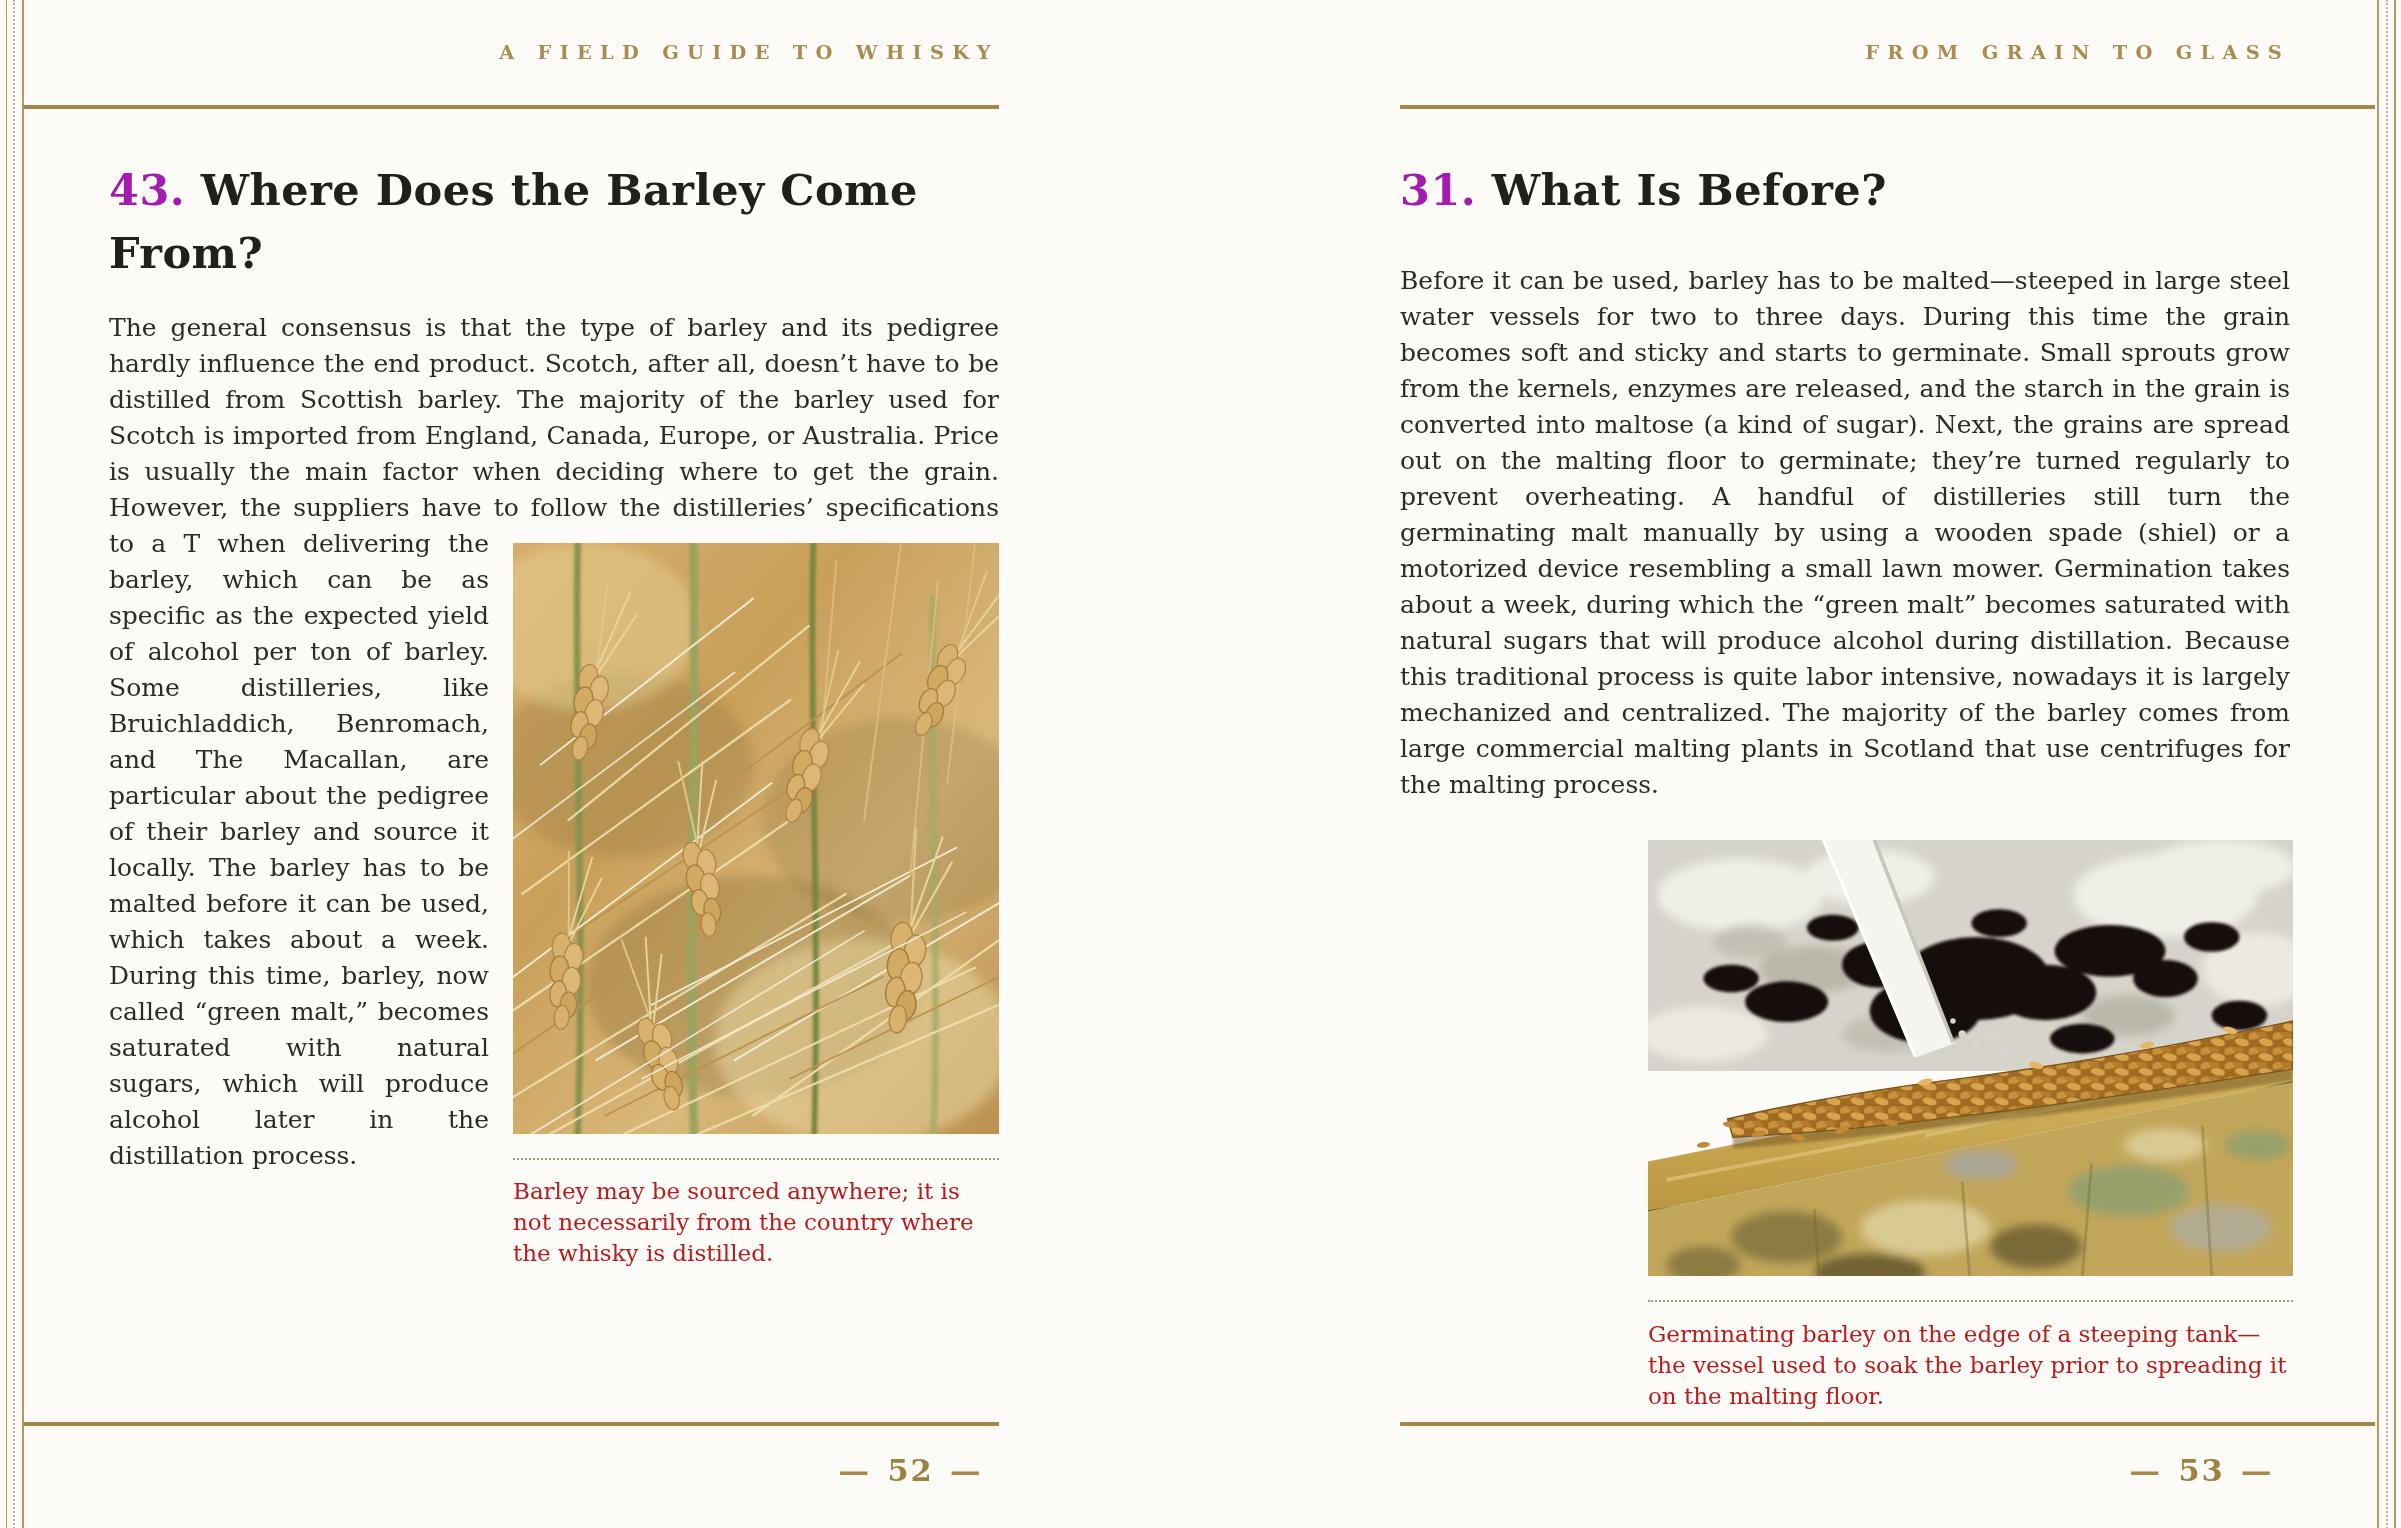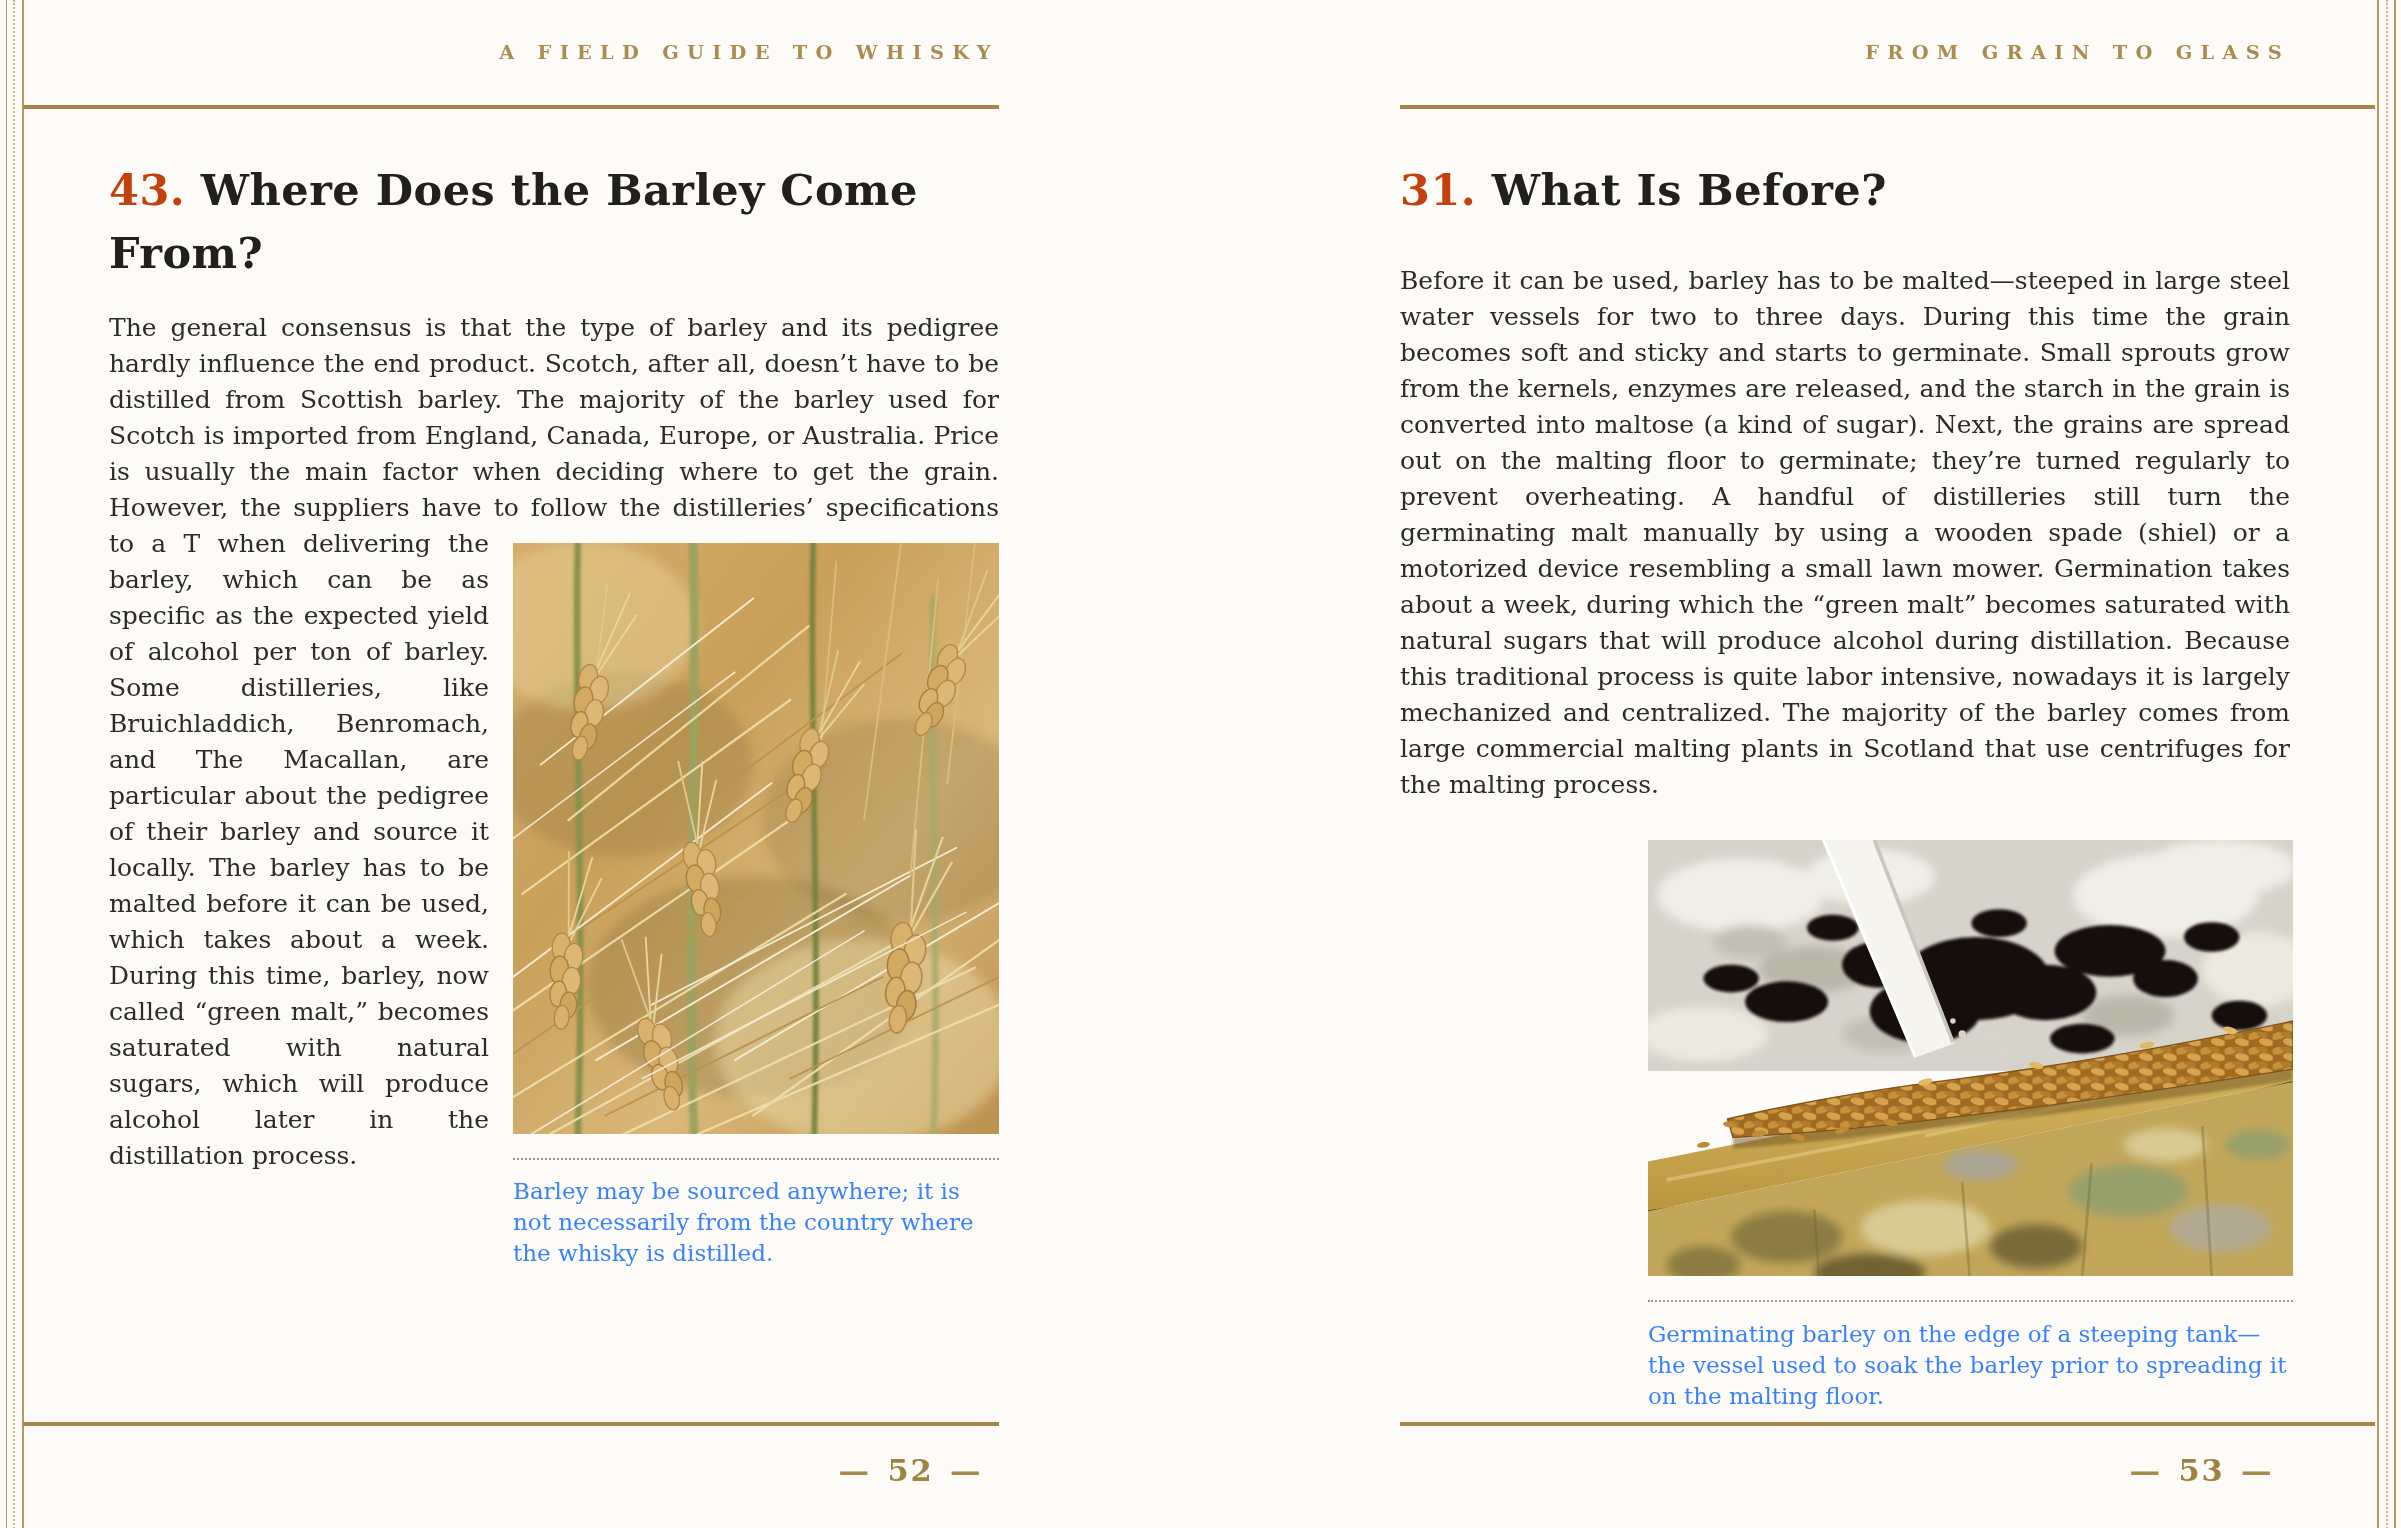--- a/index.html
+++ b/index.html
@@ -24,7 +24,7 @@
            color:#21201d;letter-spacing:0.5px;}
   .page-left .heading{left:86px;width:890px;}
   .page-right .heading{left:0;width:890px;}
-  .heading .num{color:#c2410c;}
+  .heading .num{color:#a21caf;}
   .bodytext{position:absolute;font-size:25px;line-height:36px;text-align:justify;
             color:#2c2b28;}
   .page-left .bodytext{left:86px;width:890px;top:310px;}

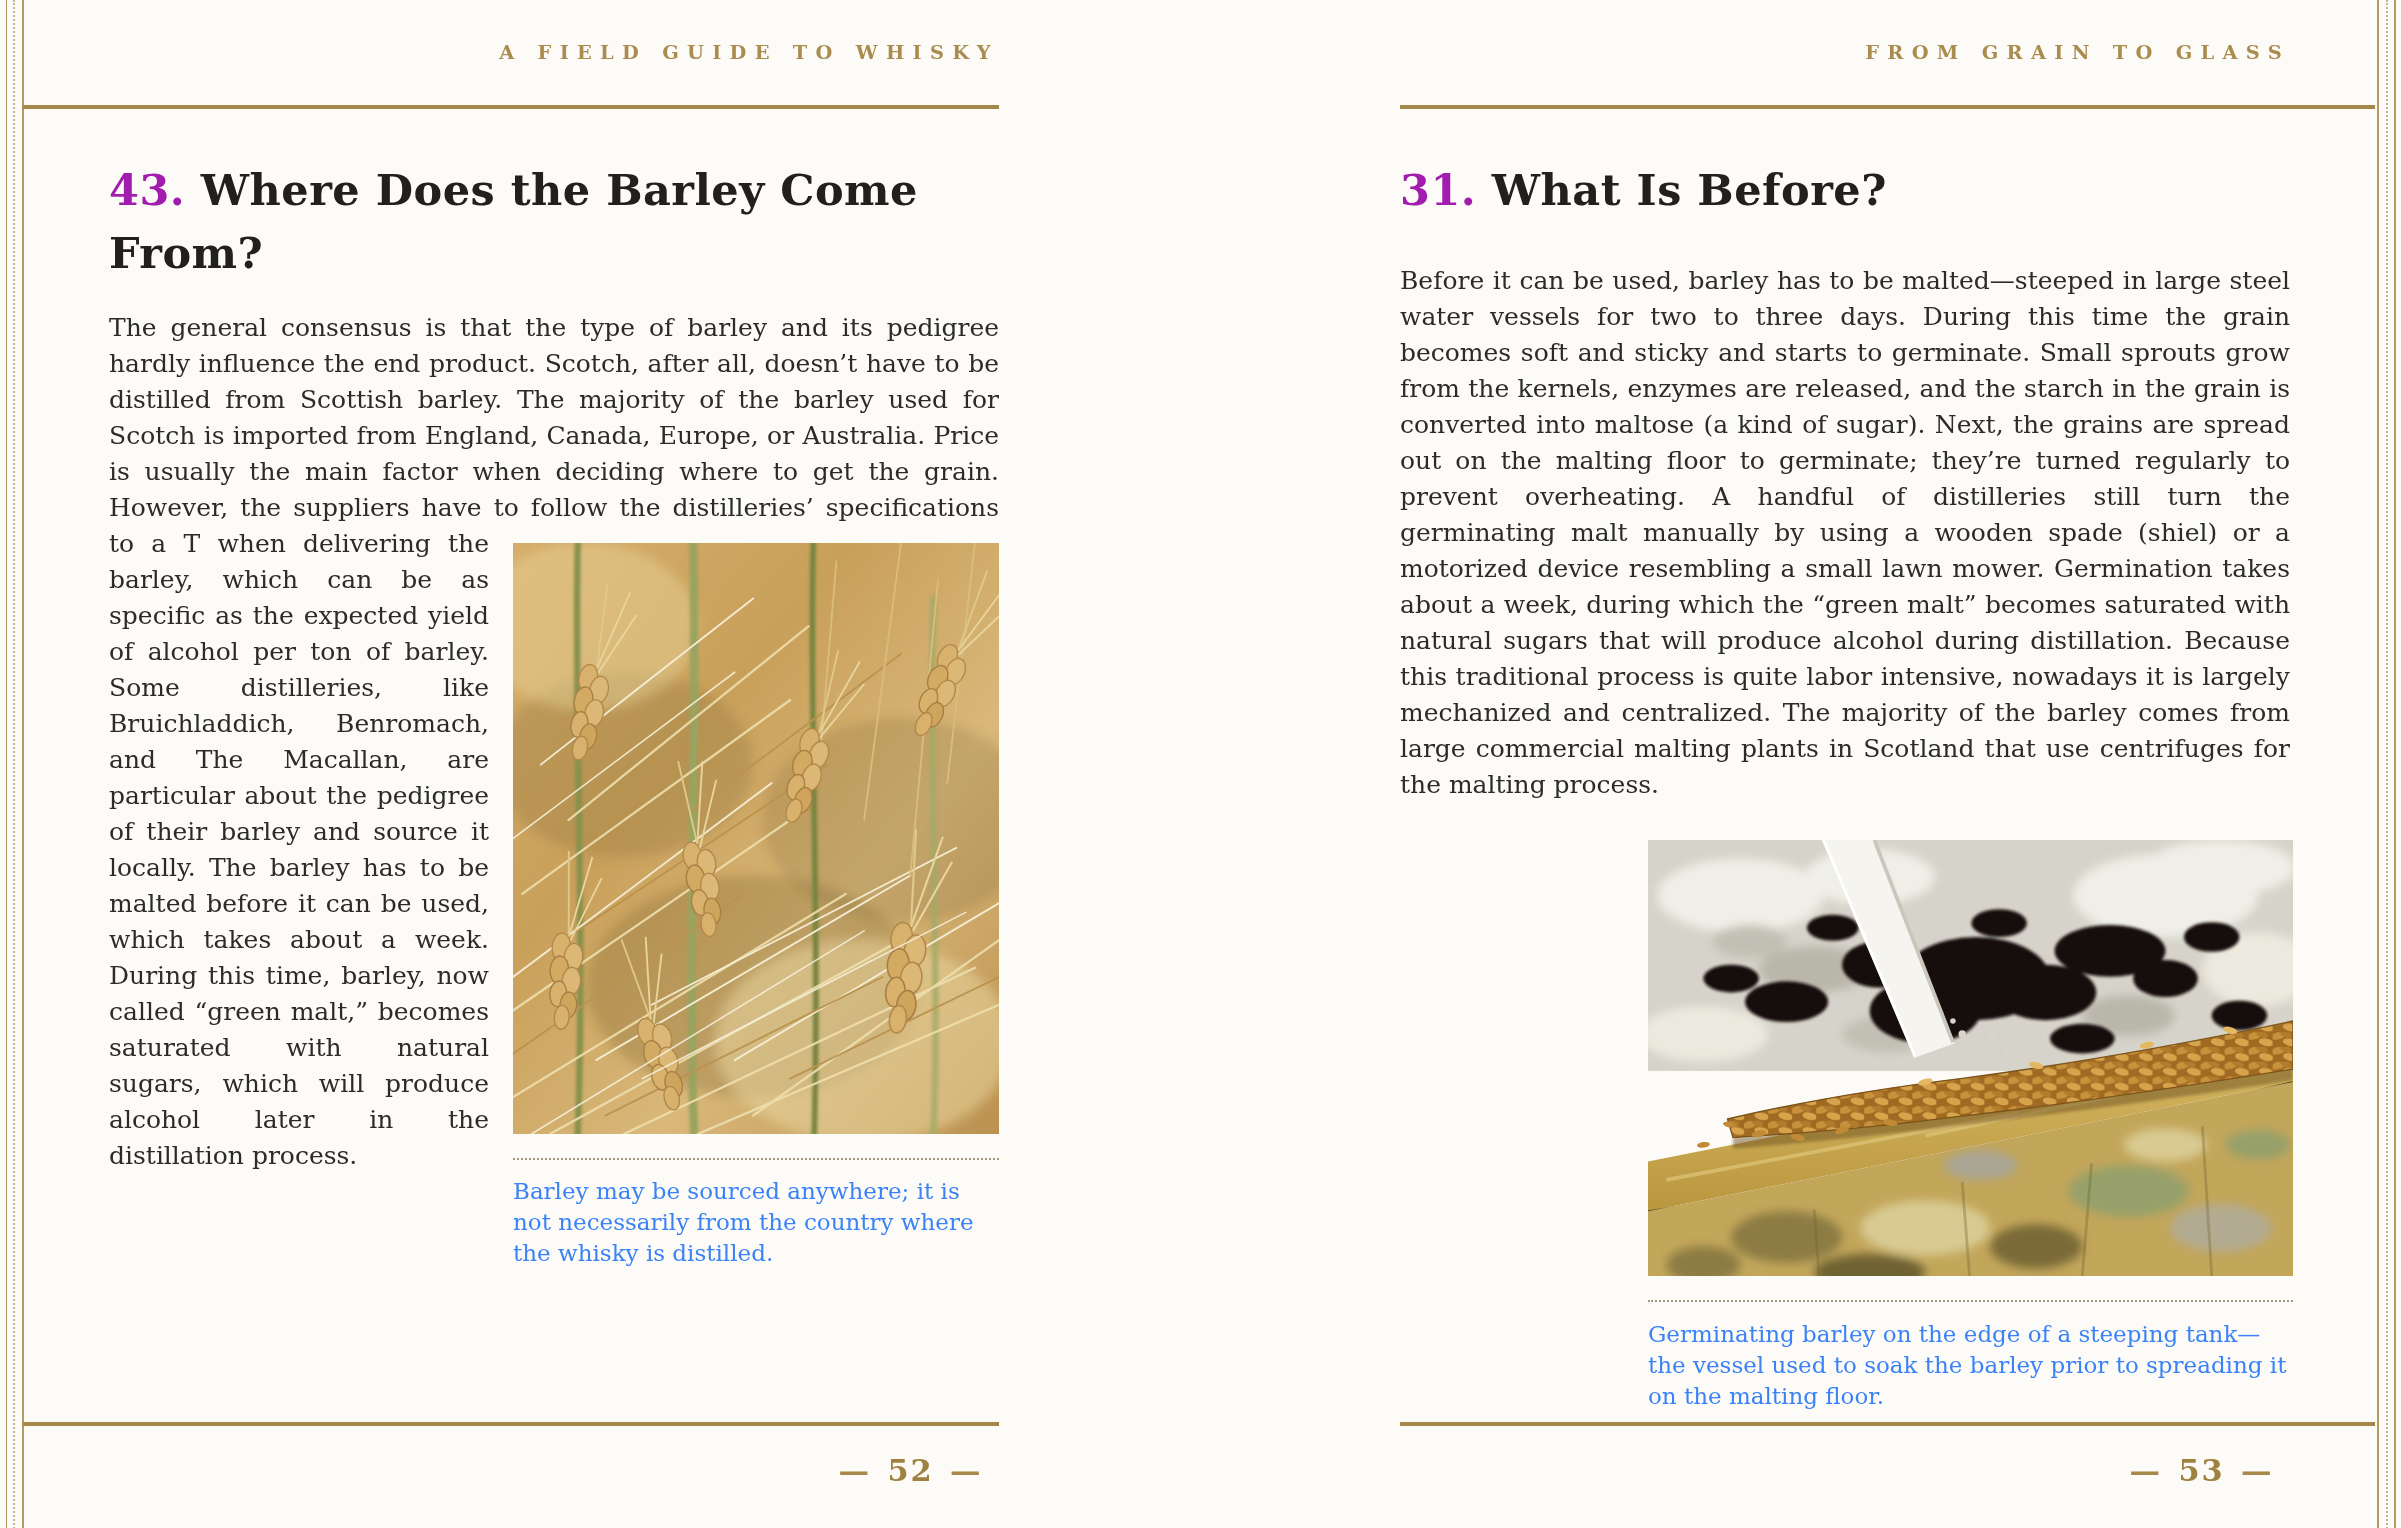--- a/index.html
+++ b/index.html
@@ -34,7 +34,7 @@
   .photo{display:block;}
   .photo-left{width:486px;height:591px;}
   .figcap{margin-top:24px;border-top:2.8px dotted #a3987d;padding-top:16.6px;
-          font-size:23px;line-height:31px;text-align:left;color:#3b82f6;}
+          font-size:23px;line-height:31px;text-align:left;color:#b91c1c;}
   
   .fig-right{position:absolute;left:248px;top:840px;width:645px;}
   .photo-right{width:645px;height:436px;}

